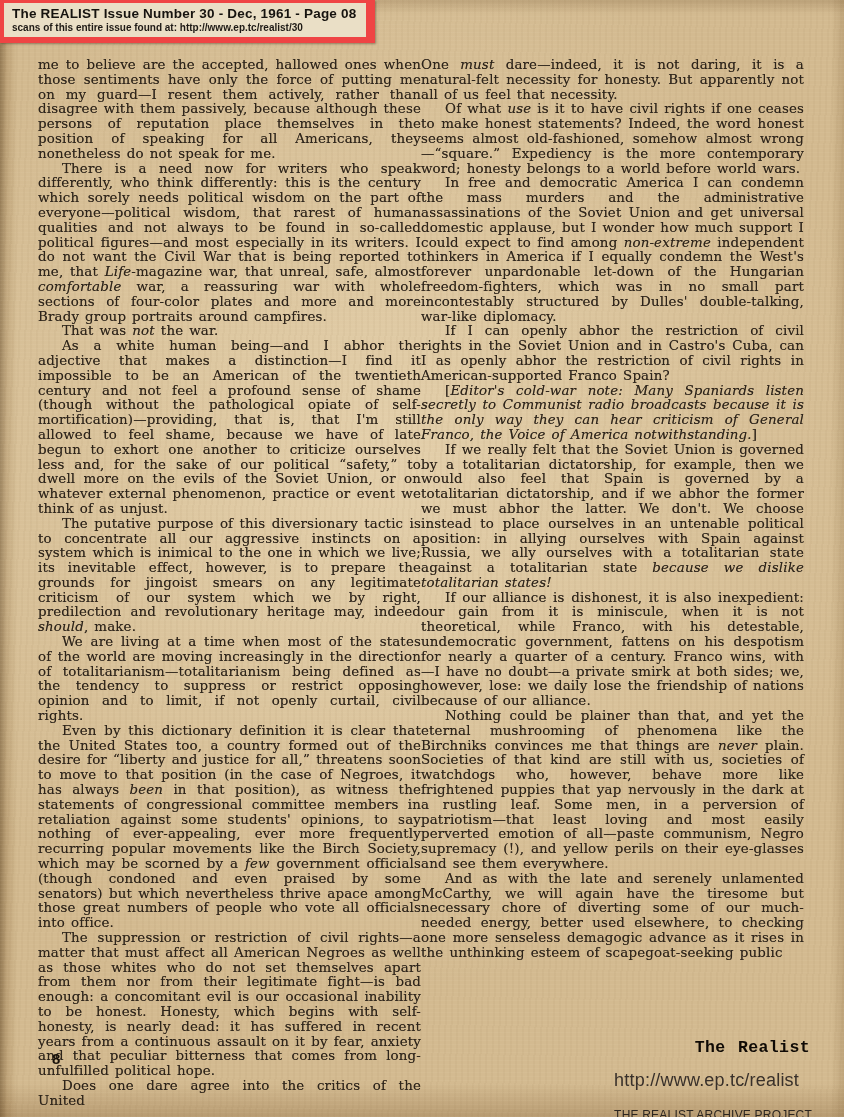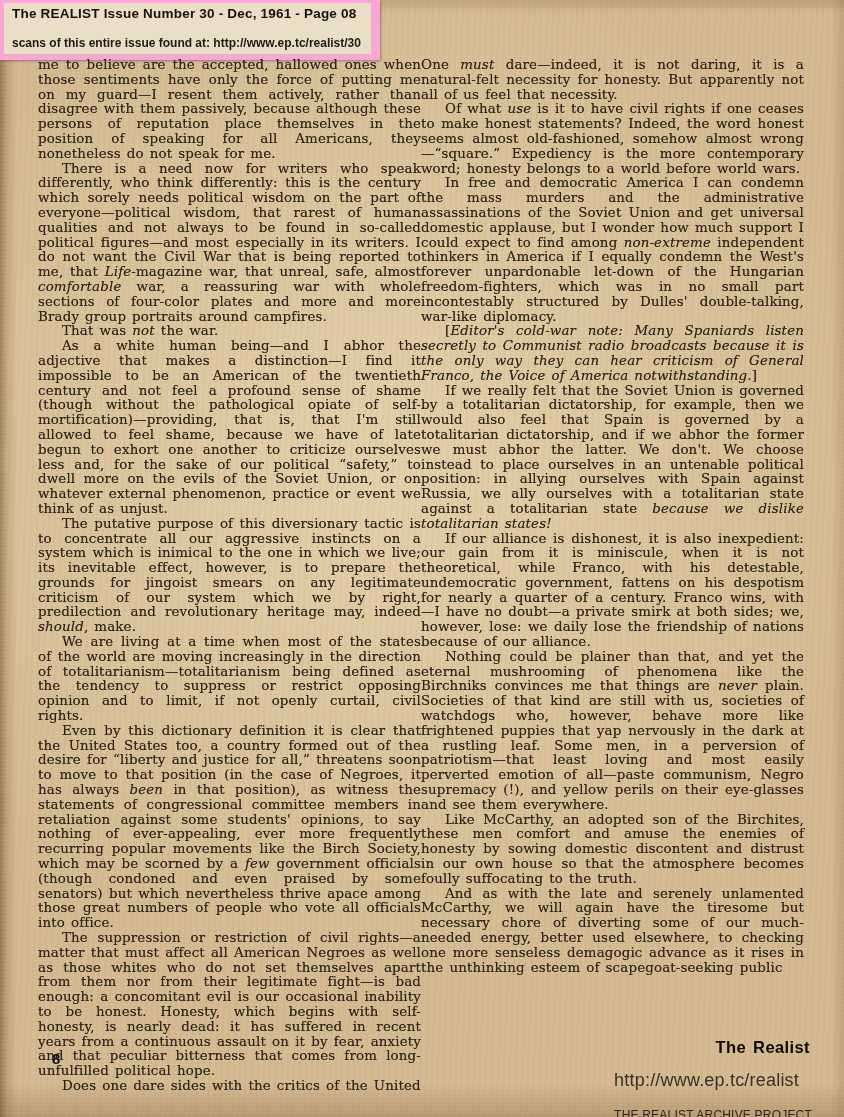--- a/index.html
+++ b/index.html
@@ -22,7 +22,7 @@
   }
   .header-box {
     position:absolute; left:0; top:0;
-    background:#f9a8d4;
+    background:#ef4444;
     padding:3px 9px 6px 4px;
     box-shadow:1px 1px 2px rgba(40,25,10,0.4);
   }

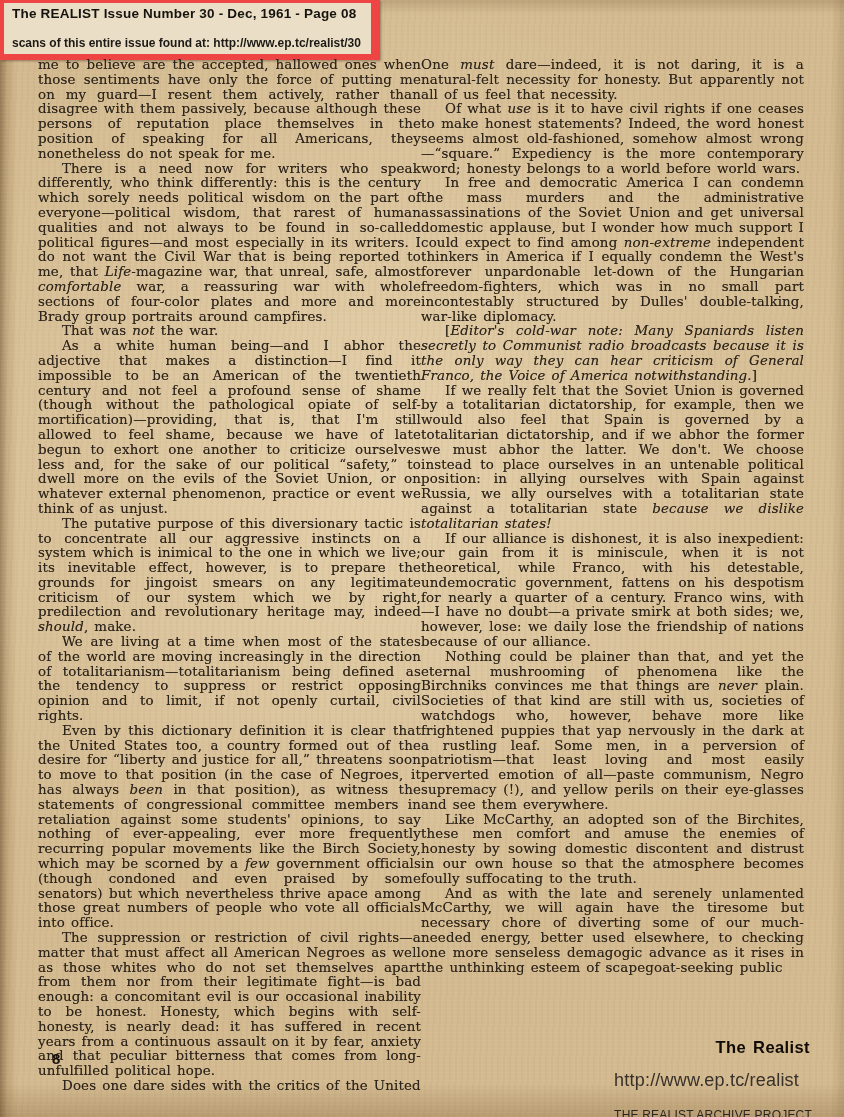--- a/index.html
+++ b/index.html
@@ -31,7 +31,7 @@
     padding:3px 10px 4px 8px;
   }
   .header-line1 { font-size:13.5px; font-weight:bold; letter-spacing:0.2px; white-space:nowrap; }
-  .header-line2 { font-size:12px; font-weight:bold; margin-top:15px; white-space:nowrap; color:#1d1915; }
+  .header-line2 { font-size:10px; font-weight:bold; margin-top:1px; white-space:nowrap; color:#1d1915; }
   .columns {
     position:absolute; left:38px; top:58px; width:776px;
     display:flex; 

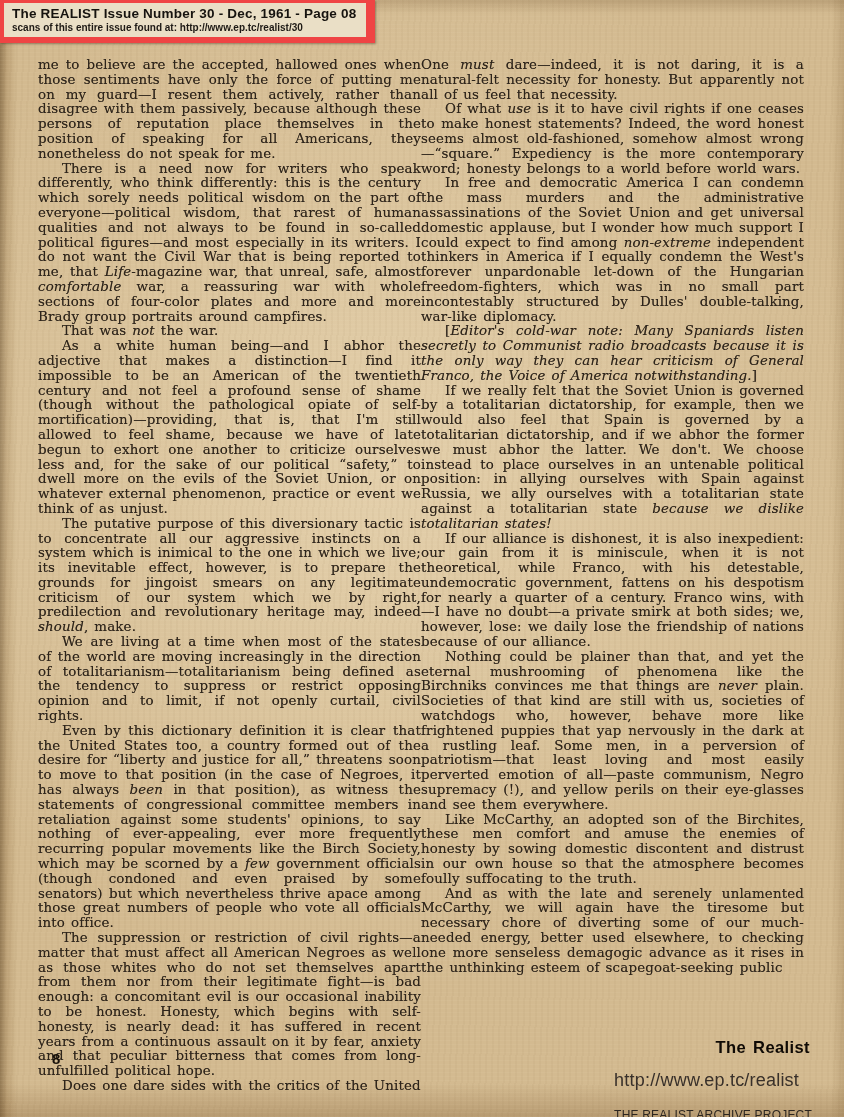--- a/index.html
+++ b/index.html
@@ -90,6 +90,7 @@
       <p>One <em>must</em> dare—indeed, it is not daring, it is a natural-felt necessity for honesty. But apparently not all of us feel that necessity.</p>
       <p>Of what <em>use</em> is it to have civil rights if one ceases to make honest statements? Indeed, the word honest seems almost old-fashioned, somehow almost wrong—“square.” Expediency is the more contemporary word; honesty belongs to a world before world wars.</p>
       <p>In free and democratic America I can condemn the mass murders and the administrative assassinations of the Soviet Union and get universal domestic applause, but I wonder how much support I could expect to find among <em>non-extreme</em> independent thinkers in America if I equally condemn the West's forever unpardonable let-down of the Hungarian freedom-fighters, which was in no small part incontestably structured by Dulles' double-talking, war-like diplomacy.</p>
+      <p>If I can openly abhor the restriction of civil rights in the Soviet Union and in Castro's Cuba, can I as openly abhor the restriction of civil rights in American-supported Franco Spain?</p>
       <p>[<em>Editor's cold-war note: Many Spaniards listen secretly to Communist radio broadcasts because it is the only way they can hear criticism of General Franco, the Voice of America notwithstanding.</em>]</p>
       <p>If we really felt that the Soviet Union is governed by a totalitarian dictatorship, for example, then we would also feel that Spain is governed by a totalitarian dictatorship, and if we abhor the former we must abhor the latter. We don't. We choose instead to place ourselves in an untenable political position: in allying ourselves with Spain against Russia, we ally ourselves with a totalitarian state against a totalitarian state <em>because we dislike totalitarian states!</em></p>
       <p>If our alliance is dishonest, it is also inexpedient: our gain from it is miniscule, when it is not theoretical, while Franco, with his detestable, undemocratic government, fattens on his despotism for nearly a quarter of a century. Franco wins, with—I have no doubt—a private smirk at both sides; we, however, lose: we daily lose the friendship of nations because of our alliance.</p>

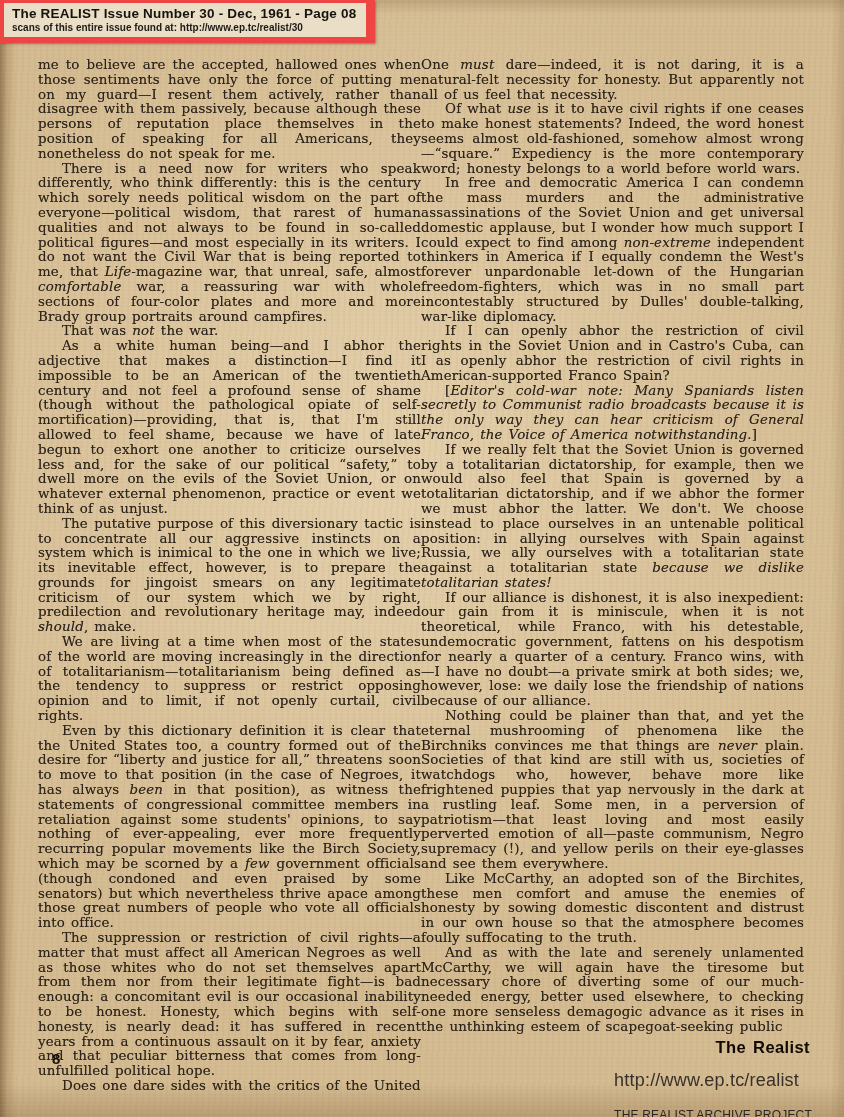--- a/index.html
+++ b/index.html
@@ -95,7 +95,6 @@
       <p>If we really felt that the Soviet Union is governed by a totalitarian dictatorship, for example, then we would also feel that Spain is governed by a totalitarian dictatorship, and if we abhor the former we must abhor the latter. We don't. We choose instead to place ourselves in an untenable political position: in allying ourselves with Spain against Russia, we ally ourselves with a totalitarian state against a totalitarian state <em>because we dislike totalitarian states!</em></p>
       <p>If our alliance is dishonest, it is also inexpedient: our gain from it is miniscule, when it is not theoretical, while Franco, with his detestable, undemocratic government, fattens on his despotism for nearly a quarter of a century. Franco wins, with—I have no doubt—a private smirk at both sides; we, however, lose: we daily lose the friendship of nations because of our alliance.</p>
       <p>Nothing could be plainer than that, and yet the eternal mushrooming of phenomena like the Birchniks convinces me that things are <em>never</em> plain. Societies of that kind are still with us, societies of watchdogs who, however, behave more like frightened puppies that yap nervously in the dark at a rustling leaf. Some men, in a perversion of patriotism—that least loving and most easily perverted emotion of all—paste communism, Negro supremacy (!), and yellow perils on their eye-glasses and see them everywhere.</p>
-      <p>Like McCarthy, an adopted son of the Birchites, these men comfort and amuse the enemies of honesty by sowing domestic discontent and distrust in our own house so that the atmosphere becomes foully suffocating to the truth.</p>
       <p>And as with the late and serenely unlamented McCarthy, we will again have the tiresome but necessary chore of diverting some of our much-needed energy, better used elsewhere, to checking one more senseless demagogic advance as it rises in the unthinking esteem of scapegoat-seeking public</p>
     </div>
 </div>

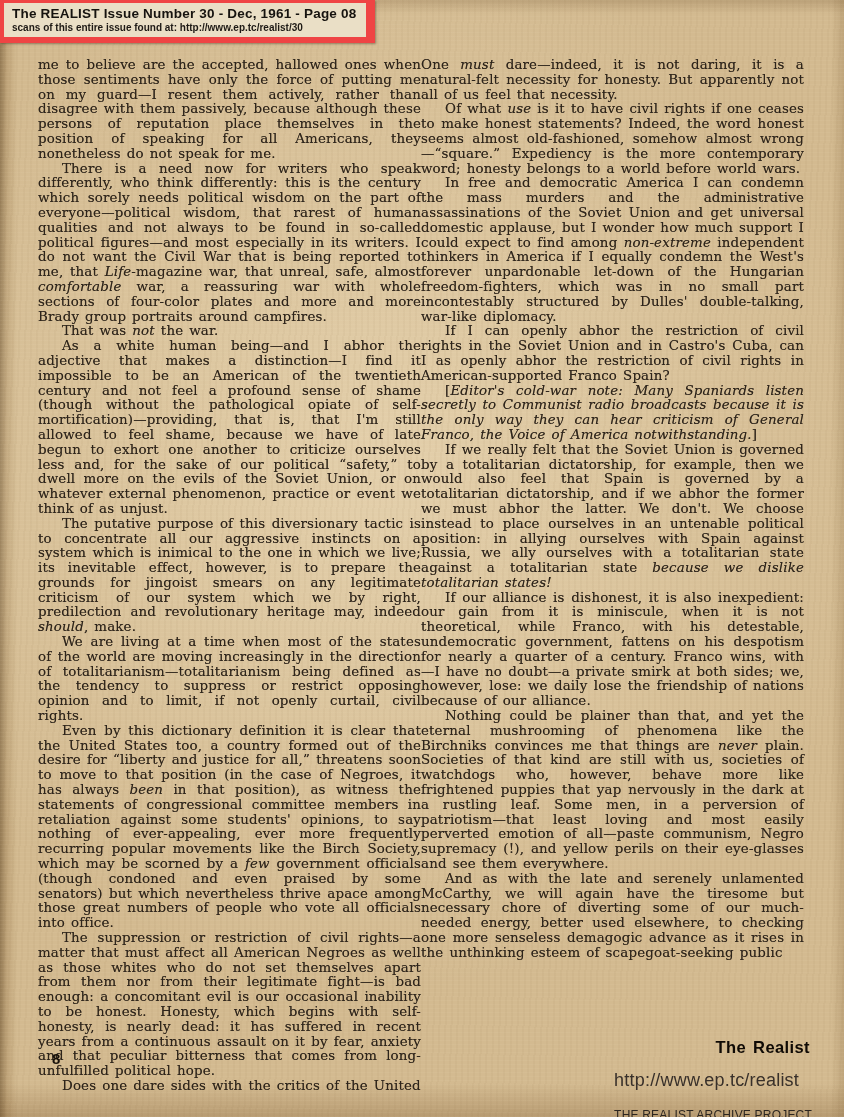--- a/index.html
+++ b/index.html
@@ -53,7 +53,7 @@
   .magazine-name {
     position:absolute; right:34px; top:1038px;
     font-weight:bold; font-size:16.5px; letter-spacing:0.4px;
-    color:#0f0a05; word-spacing:2px;
+    color:#0f0a05; word-spacing:2px;font-family:Liberation Mono, monospace;
   }
   .archive-footer {
     position:absolute; right:32px; top:1070px; text-align:left;

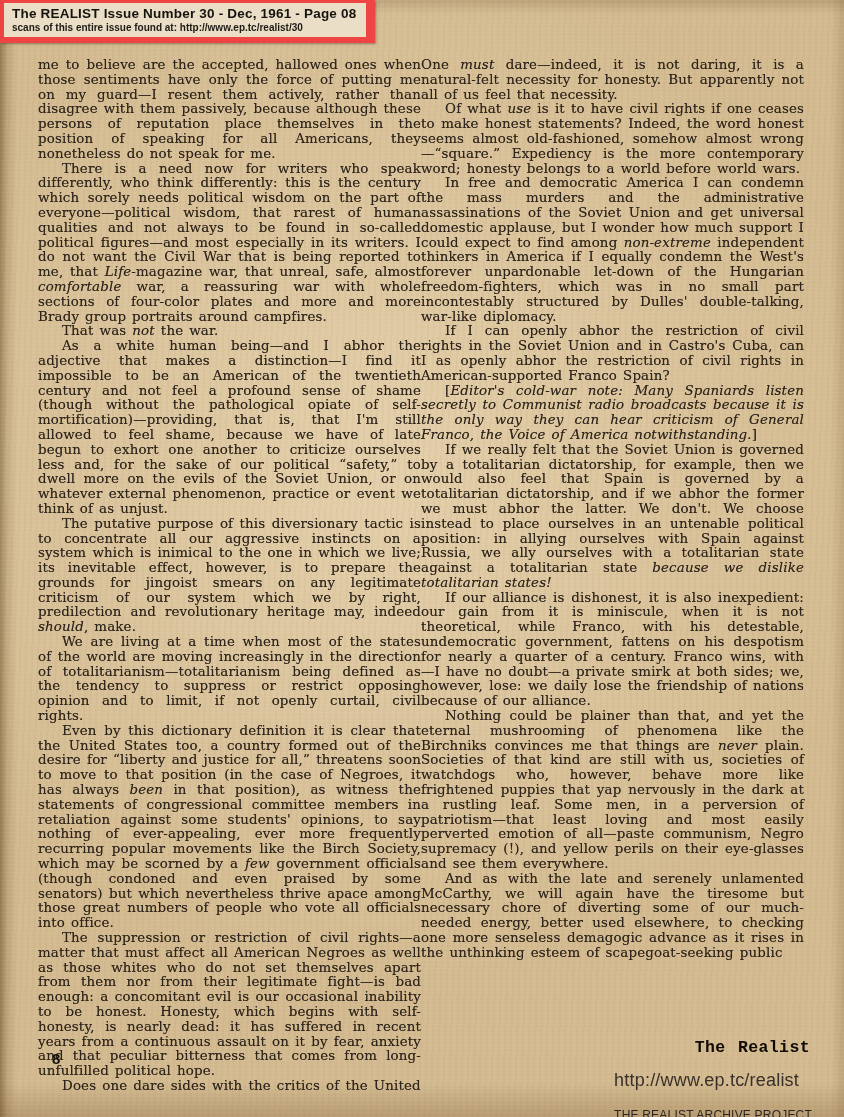--- a/index.html
+++ b/index.html
@@ -84,7 +84,7 @@
       <p>We are living at a time when most of the states of the world are moving increasingly in the direction of totalitarianism—totalitarianism being defined as the tendency to suppress or restrict opposing opinion and to limit, if not openly curtail, civil rights.</p>
       <p>Even by this dictionary definition it is clear that the United States too, a country formed out of the desire for “liberty and justice for all,” threatens soon to move to that position (in the case of Negroes, it has always <em>been</em> in that position), as witness the statements of congressional committee members in retaliation against some students' opinions, to say nothing of ever-appealing, ever more frequently recurring popular movements like the Birch Society, which may be scorned by a <em>few</em> government officials (though condoned and even praised by some senators) but which nevertheless thrive apace among those great numbers of people who vote all officials into office.</p>
       <p>The suppression or restriction of civil rights—a matter that must affect all American Negroes as well as those whites who do not set themselves apart from them nor from their legitimate fight—is bad enough: a concomitant evil is our occasional inability to be honest. Honesty, which begins with self-honesty, is nearly dead: it has suffered in recent years from a continuous assault on it by fear, anxiety and that peculiar bitterness that comes from long-unfulfilled political hope.</p>
-      <p>Does one dare sides with the critics of the United</p>
+      <p>Does one dare agree into the critics of the United</p>
     </div>
   <div class="col">
       <p>One <em>must</em> dare—indeed, it is not daring, it is a natural-felt necessity for honesty. But apparently not all of us feel that necessity.</p>

